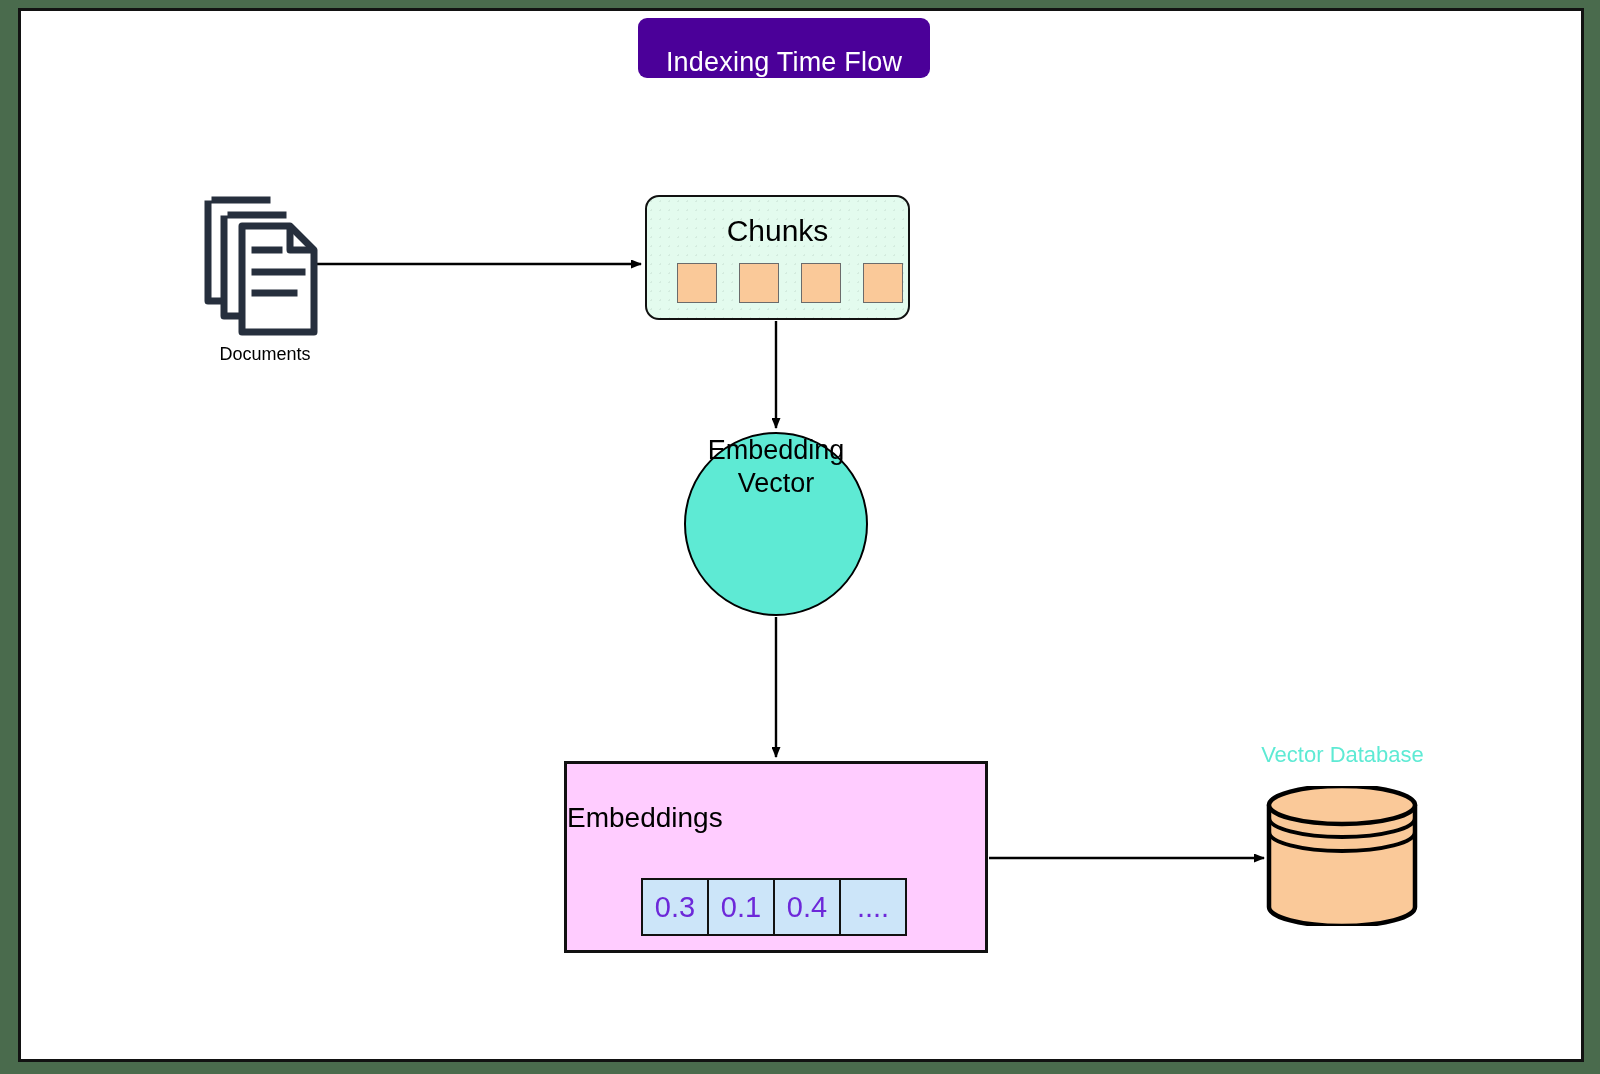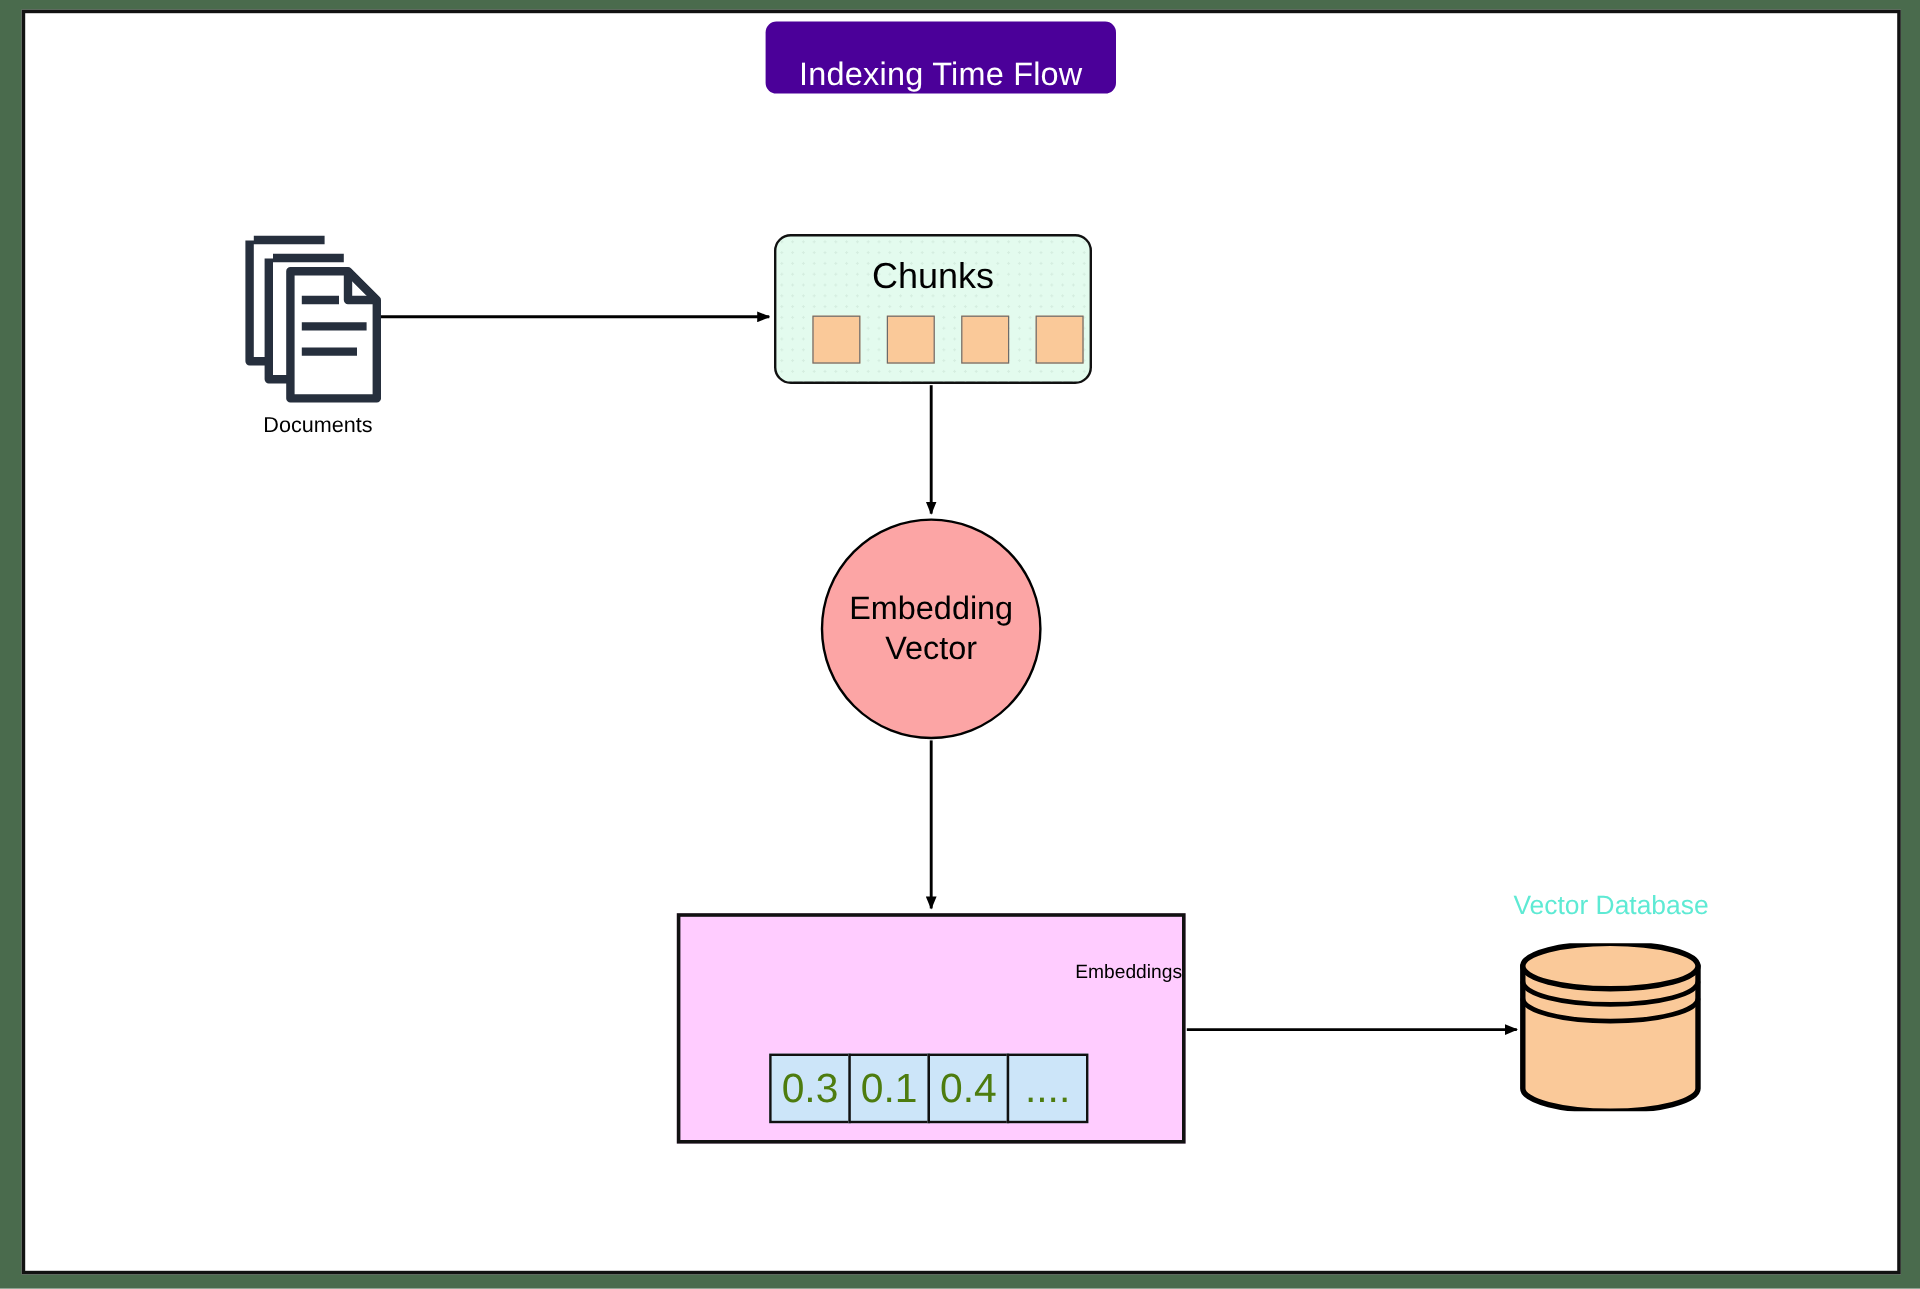--- a/index.html
+++ b/index.html
@@ -123,13 +123,12 @@
     width: 184px;
     height: 184px;
     border-radius: 50%;
-    background: #fca5a5;
+    background: #5eead4;
     border: 2px solid #000000;
     box-sizing: border-box;
     display: flex;
     flex-direction: column;
     align-items: center;
-    justify-content: center;
     line-height: 1.22;
   }
   #embedding-model span {

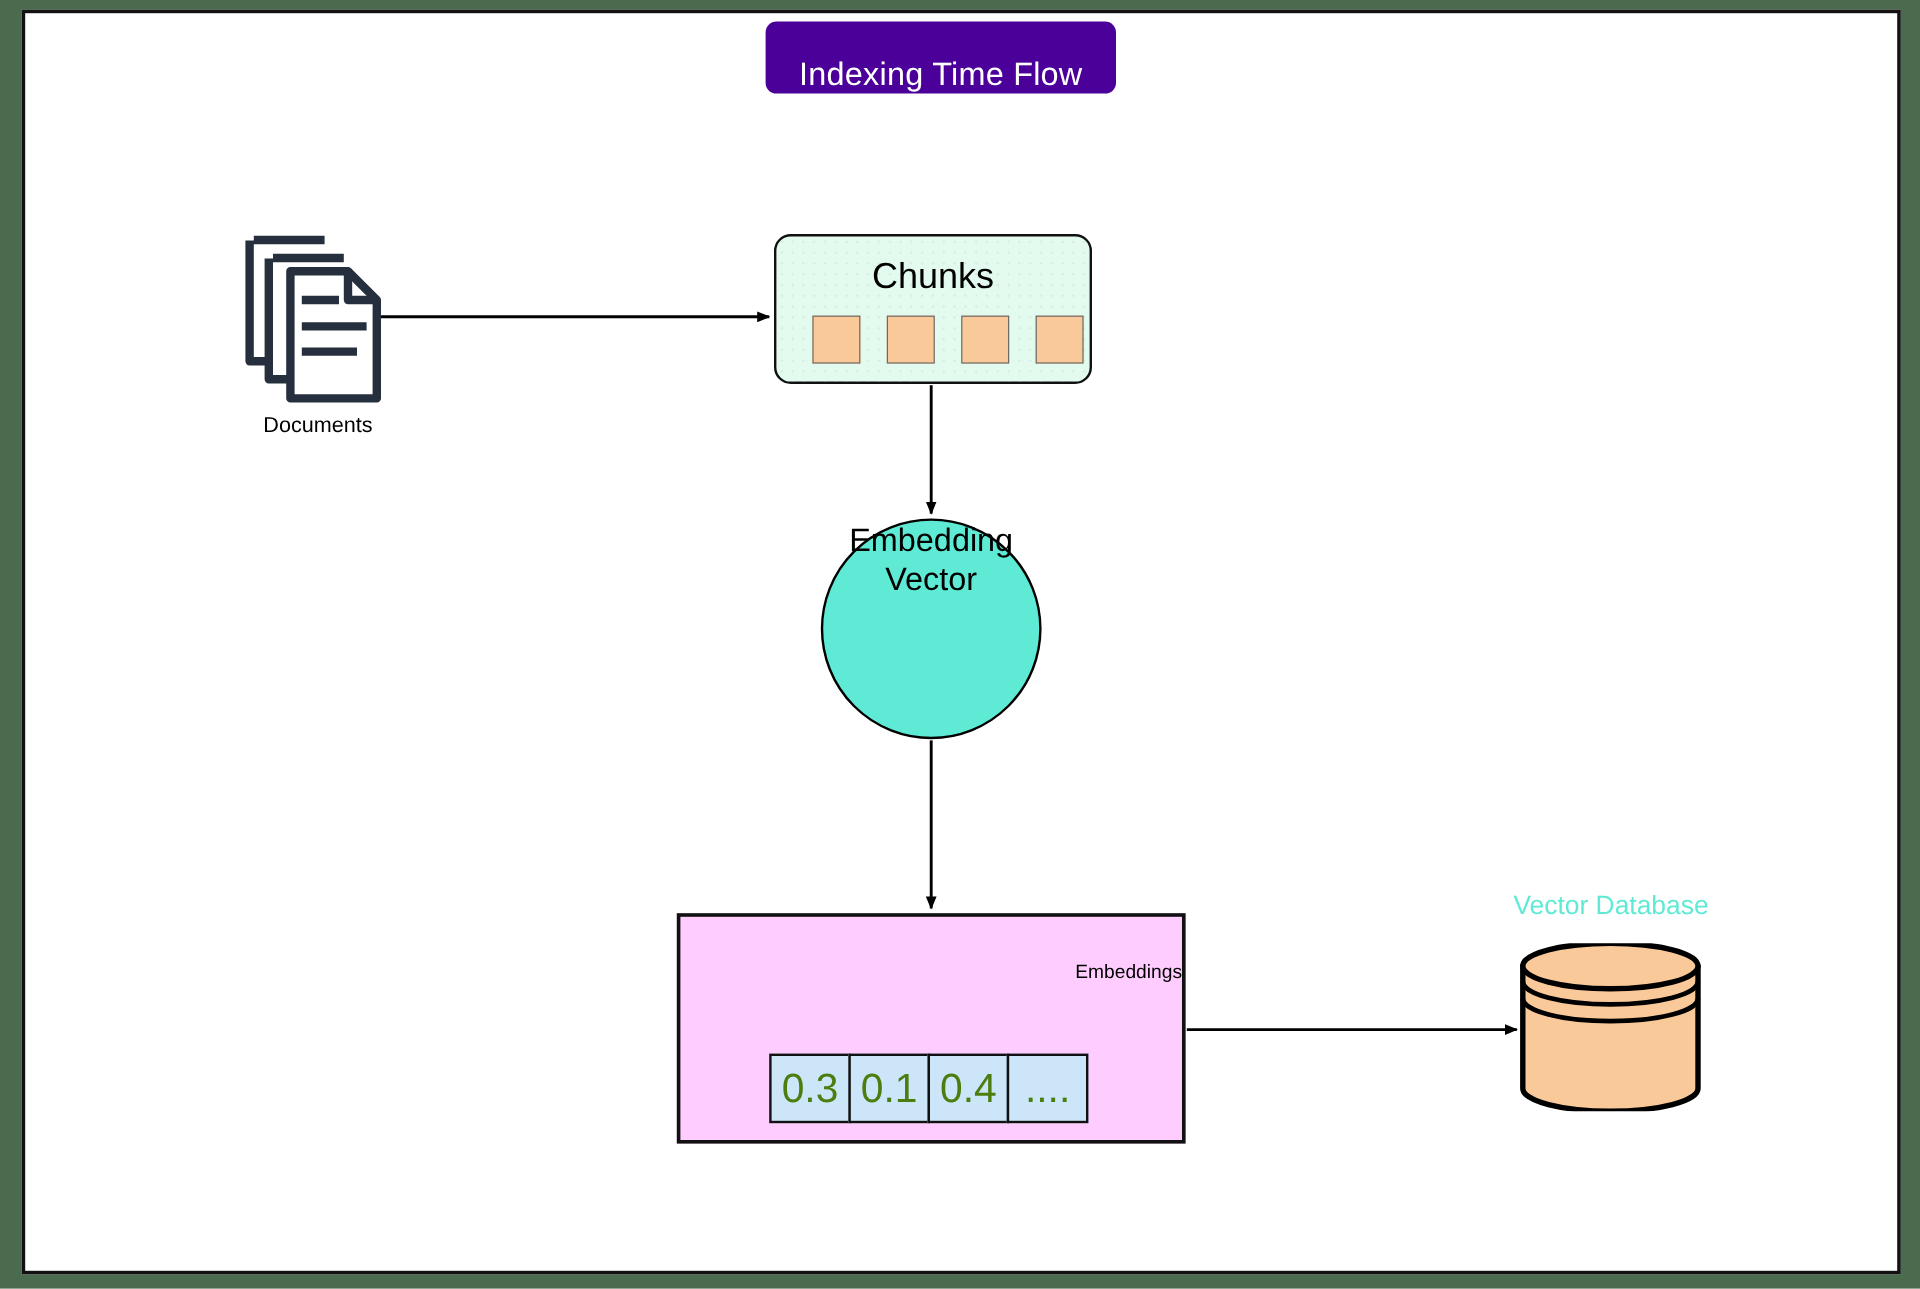--- a/index.html
+++ b/index.html
@@ -152,8 +152,8 @@
     left: 0;
     top: 38px;
     width: 100%;
-    text-align: right;
-    font-size: 16px;
+    text-align: left;
+    font-size: 28px;
     color: #000000;
   }
   #embedding-cells {

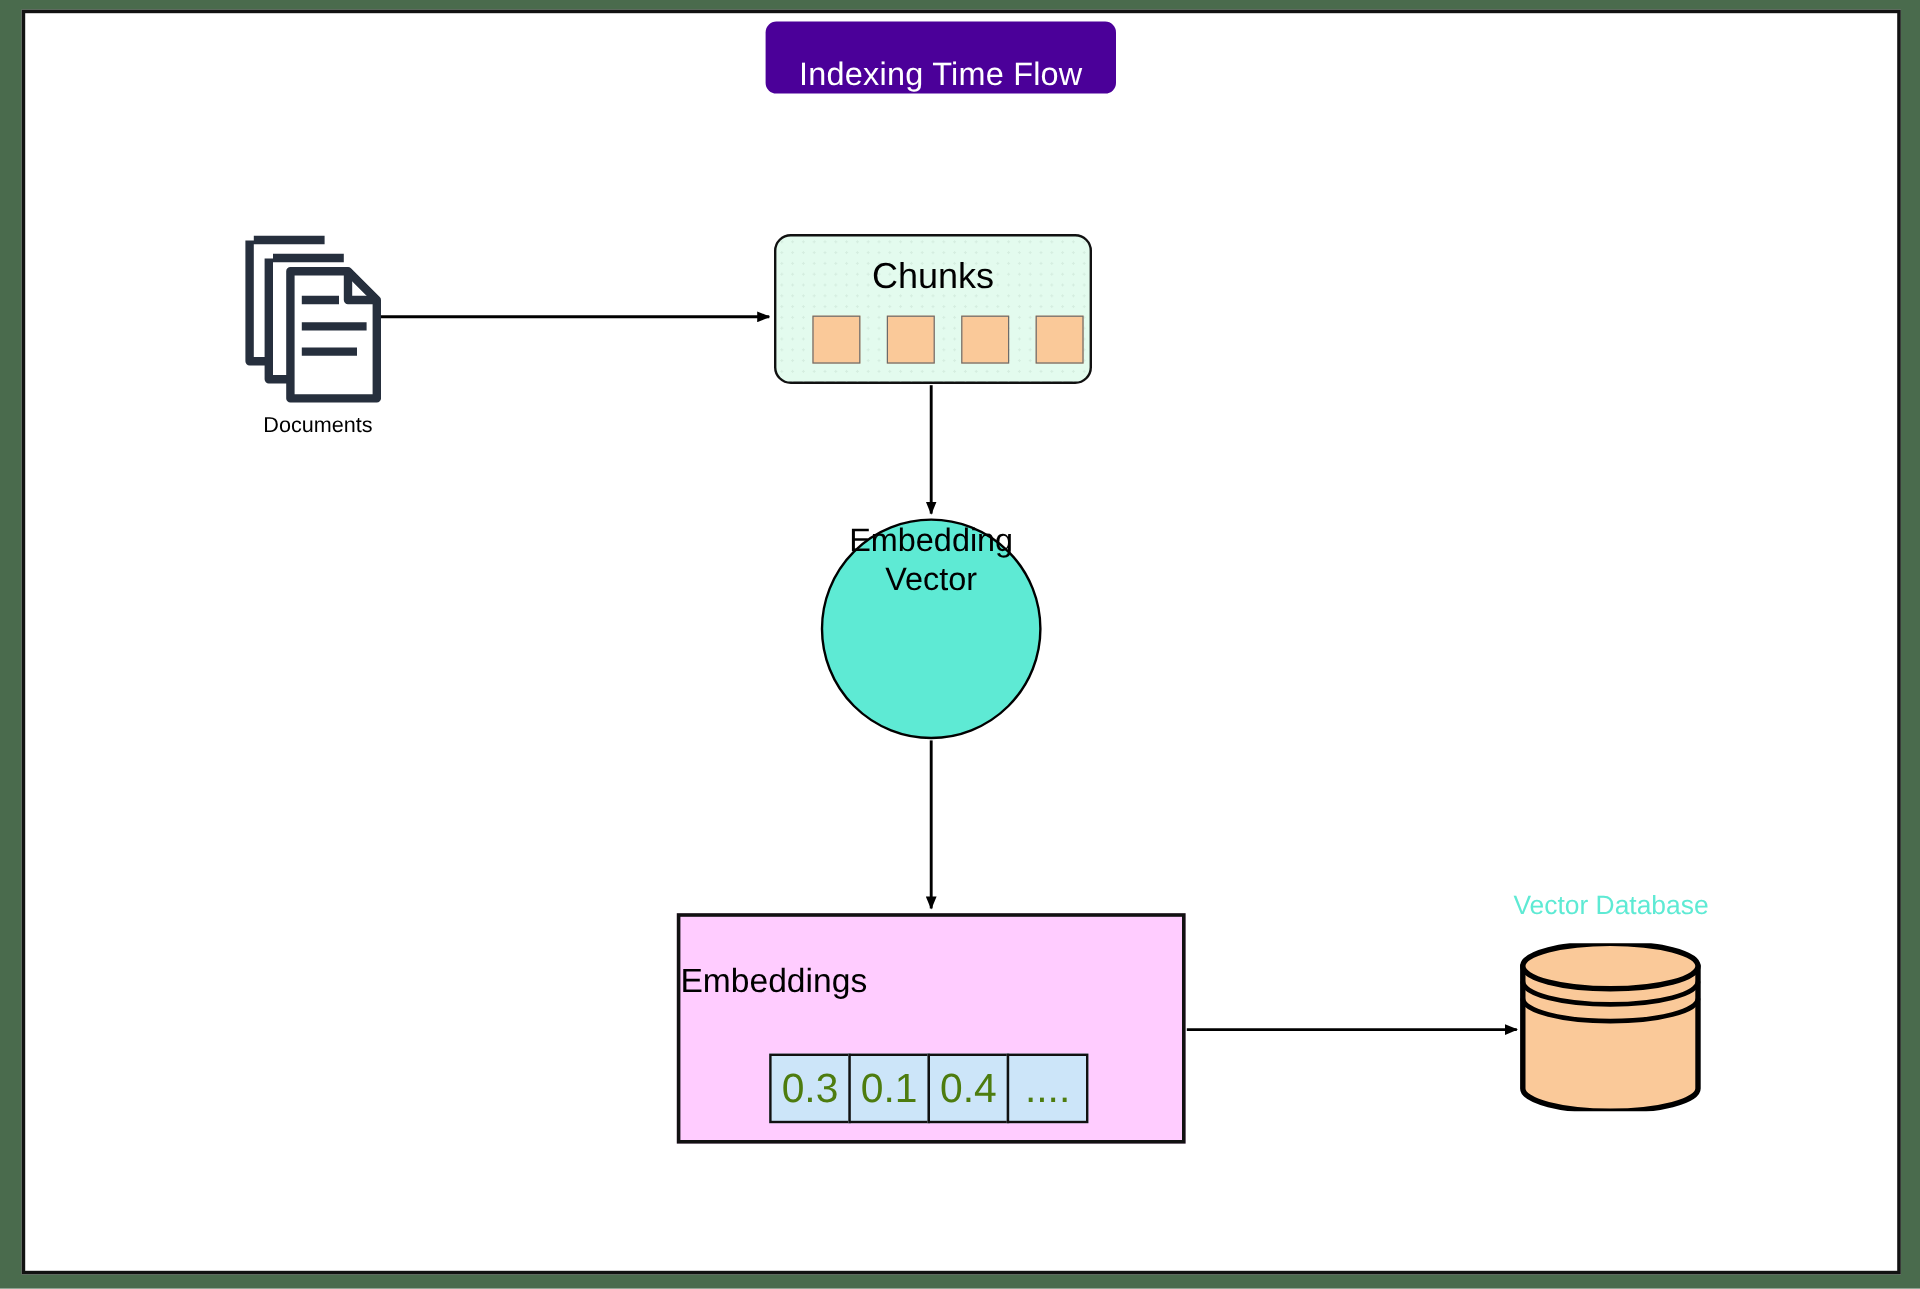--- a/index.html
+++ b/index.html
@@ -172,8 +172,8 @@
     display: flex;
     align-items: center;
     justify-content: center;
-    font-size: 34px;
-    color: #4d7c0f;
+    font-size: 29px;
+    color: #6d28d9;
   }
   .emb-cell:first-child { margin-left: 0; }
 

